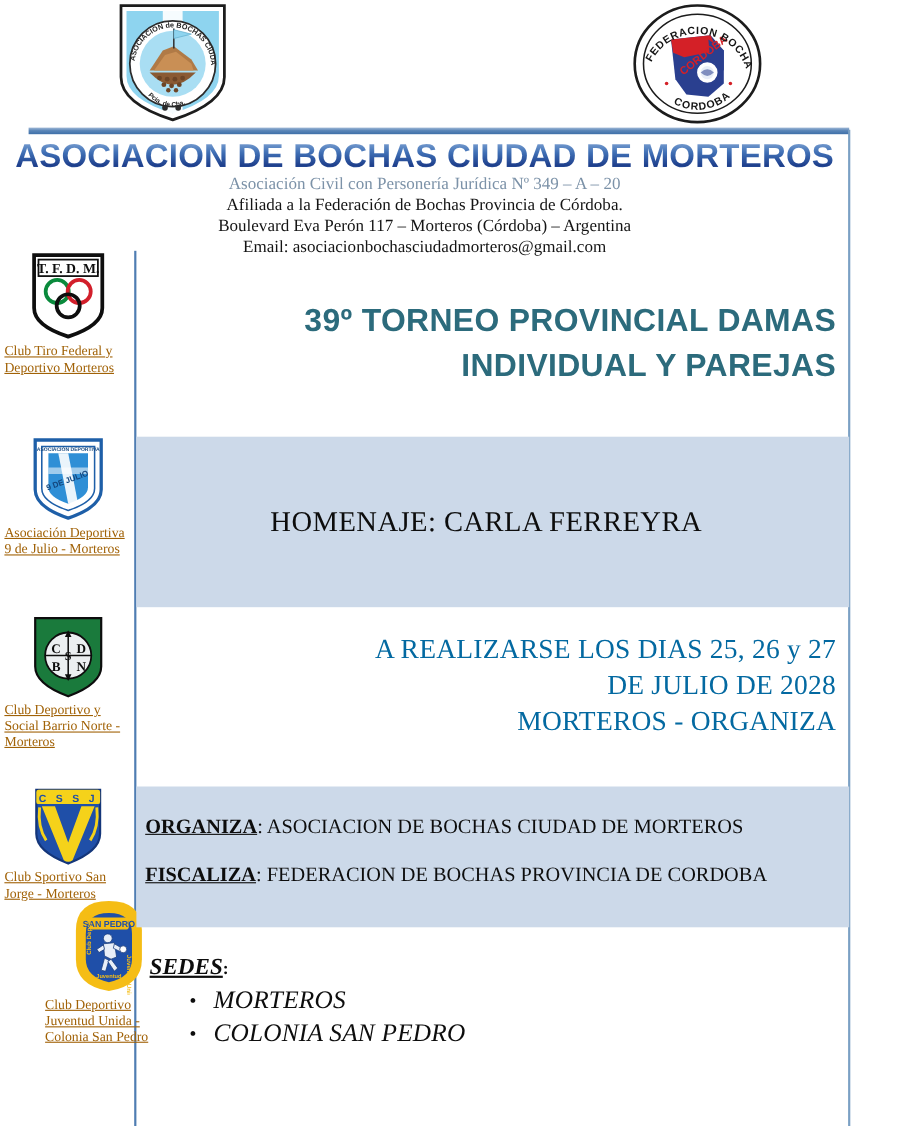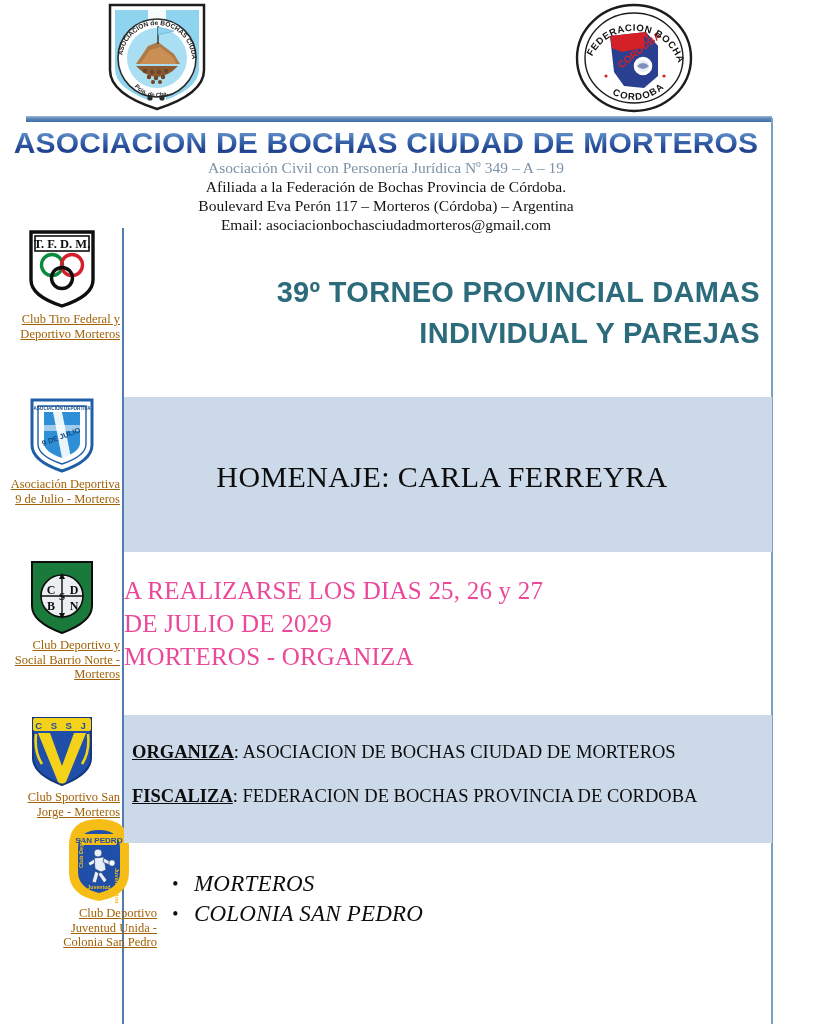--- a/index.html
+++ b/index.html
@@ -309,7 +309,7 @@
 <div class="right-vline"></div>
 
 <div class="org-title">ASOCIACION DE BOCHAS CIUDAD DE MORTEROS</div>
-<div class="subline subline-1">Asociación Civil con Personería Jurídica Nº 349 – A – 19</div>
+<div class="subline subline-1">Asociación Civil con Personería Jurídica Nº 349 – A – 20</div>
 <div class="subline subline-2">Afiliada a la Federación de Bochas Provincia de Córdoba.</div>
 <div class="subline subline-3">Boulevard Eva Perón 117 – Morteros (Córdoba) – Argentina</div>
 <div class="subline subline-4">Email: asociacionbochasciudadmorteros@gmail.com</div>

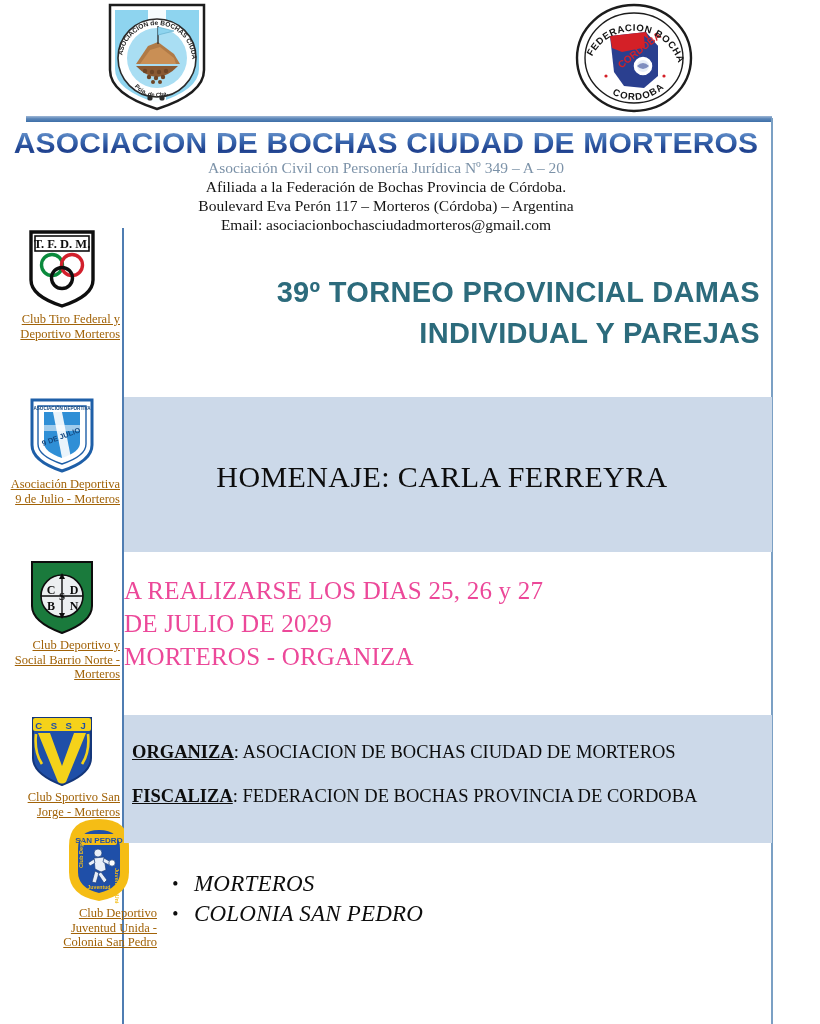--- a/index.html
+++ b/index.html
@@ -109,7 +109,7 @@
     position: absolute;
     left: 0;
     width: 124px;
-    text-align: right;
+    text-align: left;
   }
   .club-badge {
     margin: 0 auto;

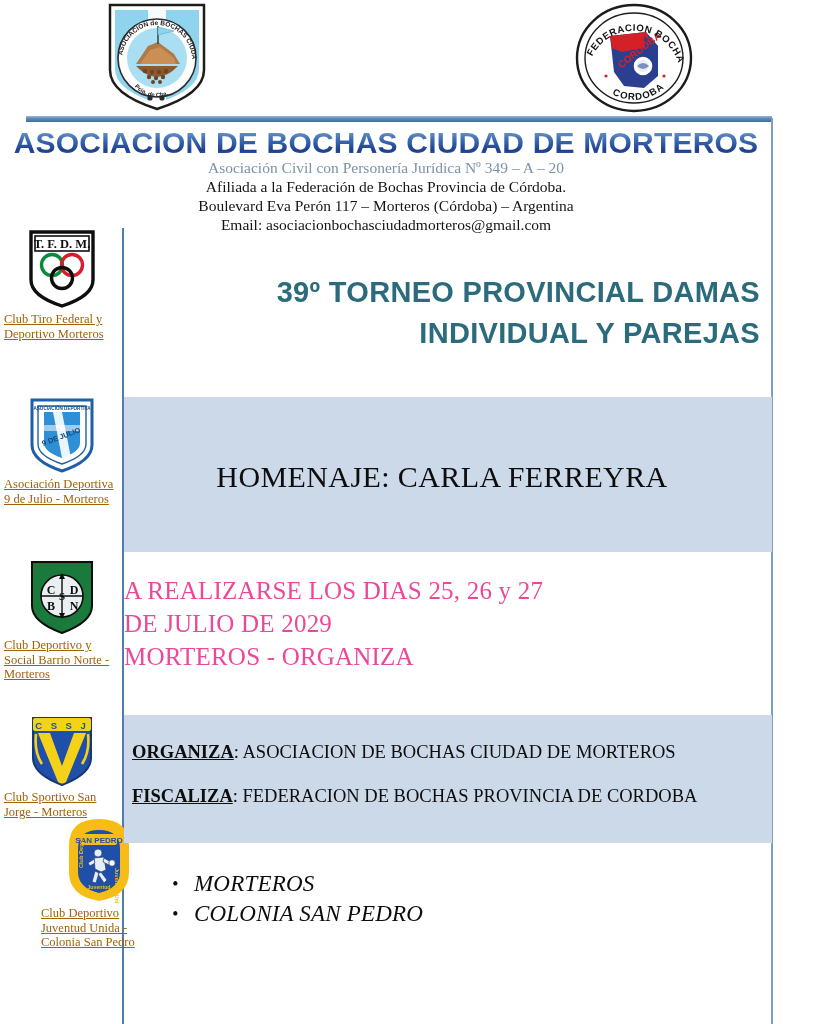--- a/index.html
+++ b/index.html
@@ -161,7 +161,7 @@
     top: 232px;
     width: 636px;
     text-align: center;
-    font-size: 30px;
+    font-size: 26px;
     color: #0d0d0d;
     letter-spacing: 0.4px;
   }

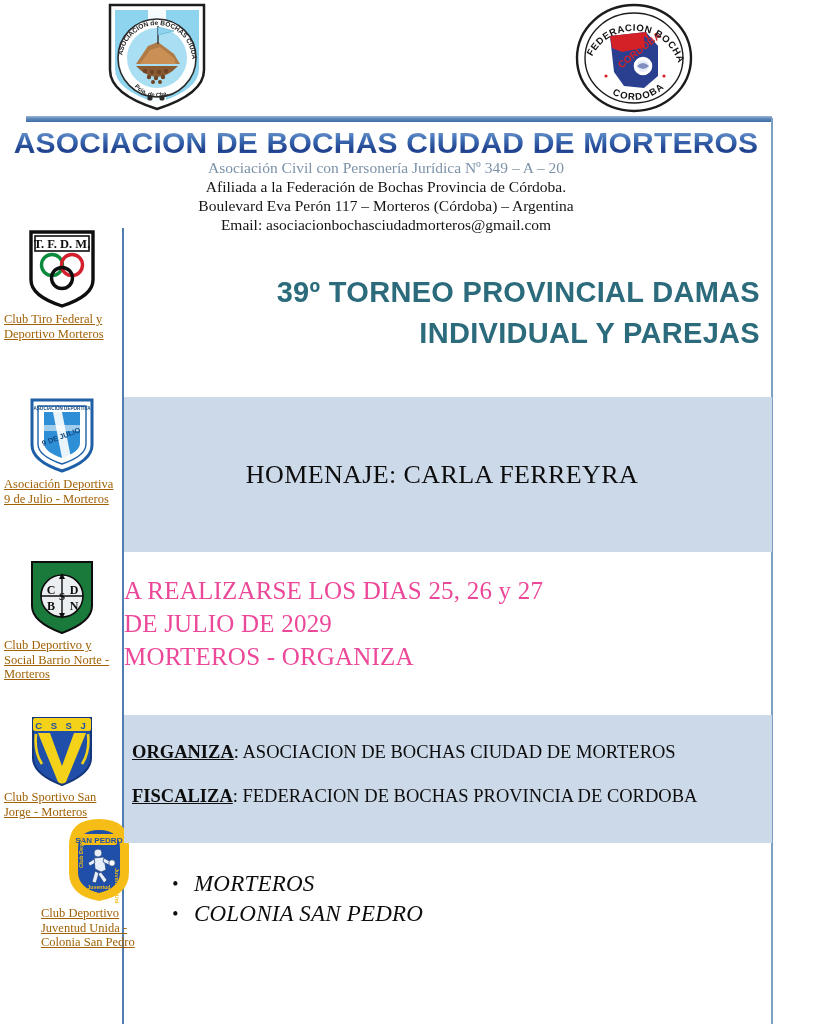--- a/index.html
+++ b/index.html
@@ -171,10 +171,10 @@
     left: 0;
     top: 346px;
     width: 636px;
-    text-align: left;
+    text-align: right;
     font-size: 25px;
     line-height: 33px;
-    color: #ec4899;
+    color: #0369a1;
     letter-spacing: 0.2px;
   }
 

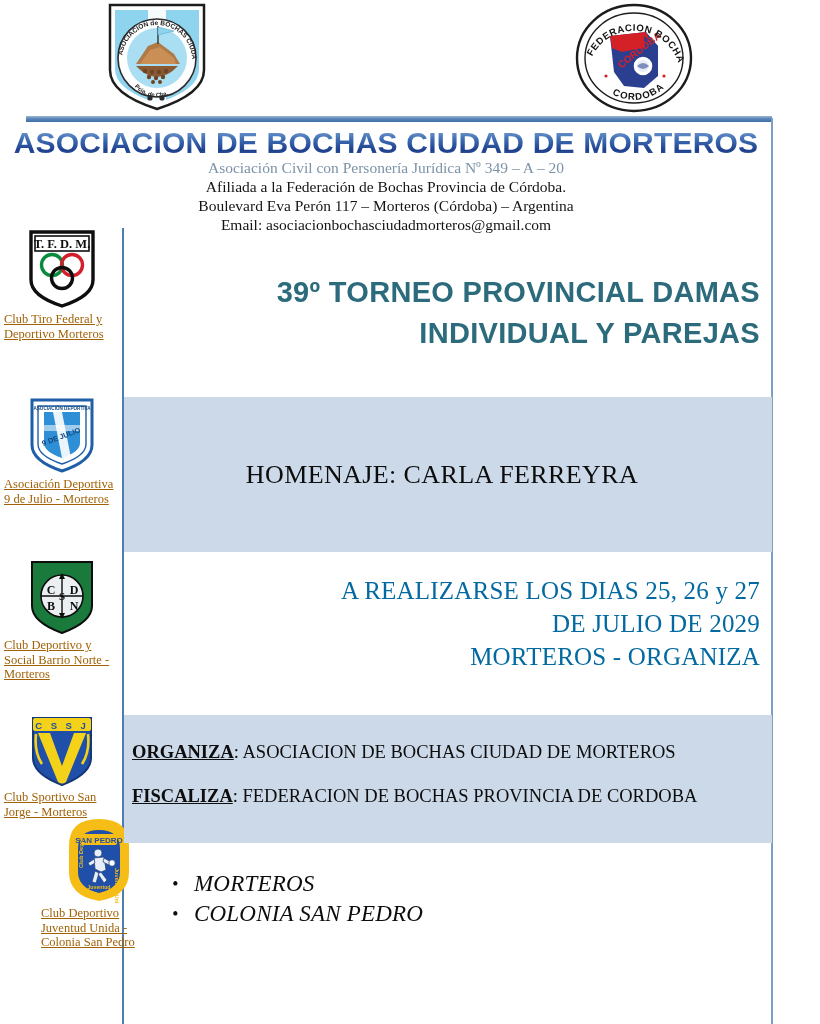--- a/index.html
+++ b/index.html
@@ -410,7 +410,7 @@
 
   <div class="fechas">
     <div>A REALIZARSE LOS DIAS 25, 26 y 27</div>
-    <div>DE JULIO DE 2029</div>
+    <div>DE JULIO DE 2028</div>
     <div>MORTEROS - ORGANIZA</div>
   </div>
 

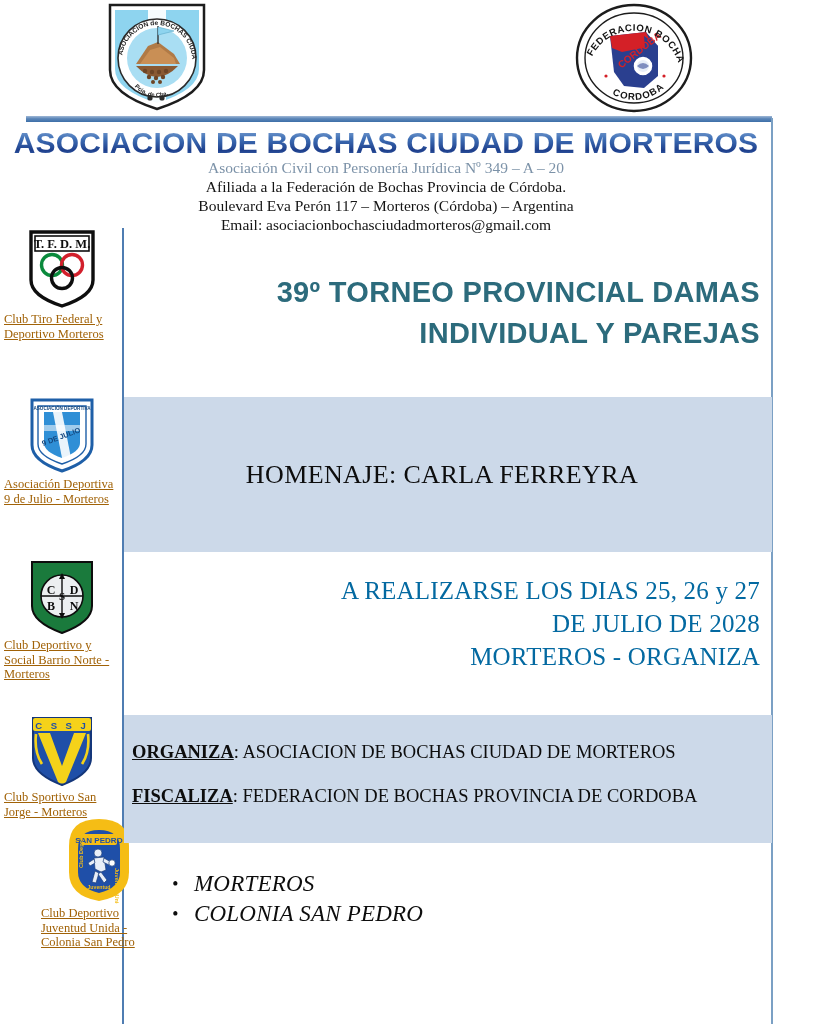--- a/index.html
+++ b/index.html
@@ -420,6 +420,7 @@
   </div>
 
   <div class="sedes">
+    <div><span class="sedes-heading">SEDES</span><span class="sedes-colon">:</span></div>
     <ul class="sedes-list">
       <li>MORTEROS</li>
       <li>COLONIA SAN PEDRO</li>

